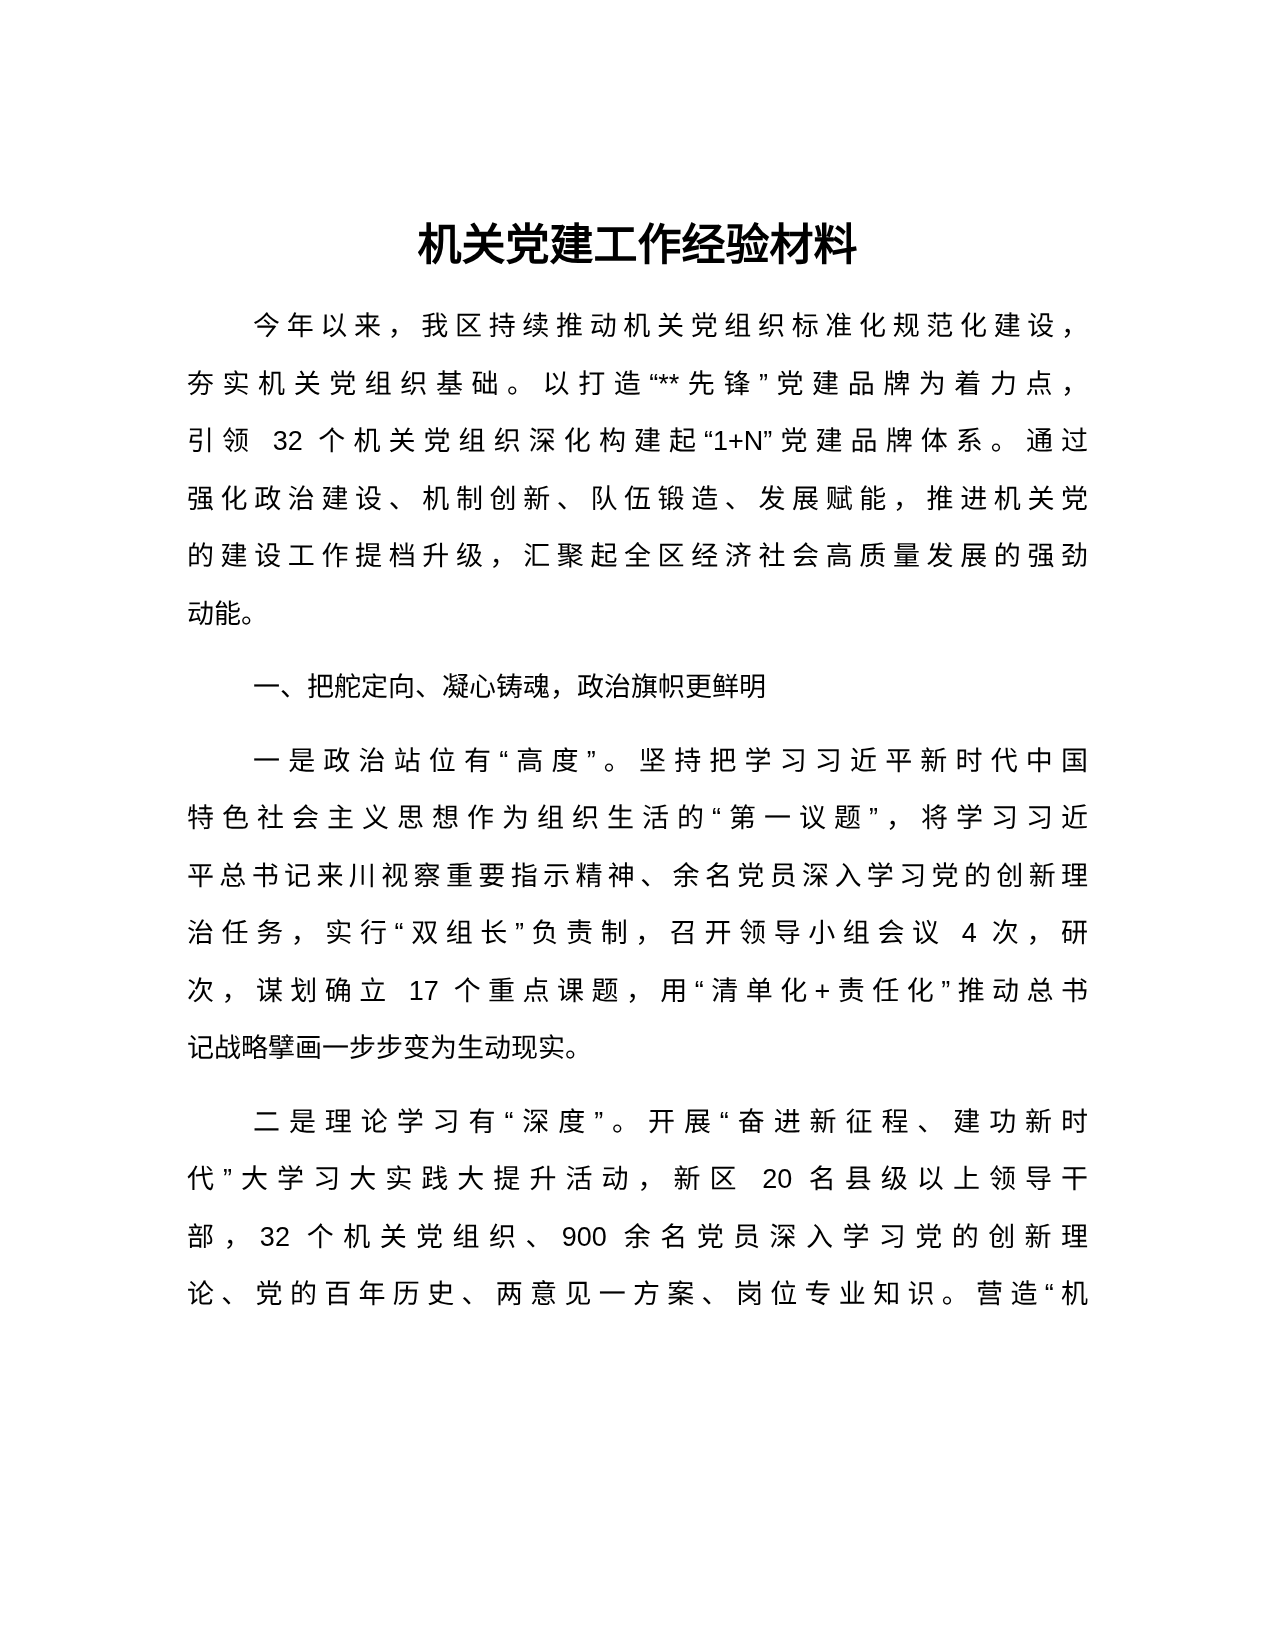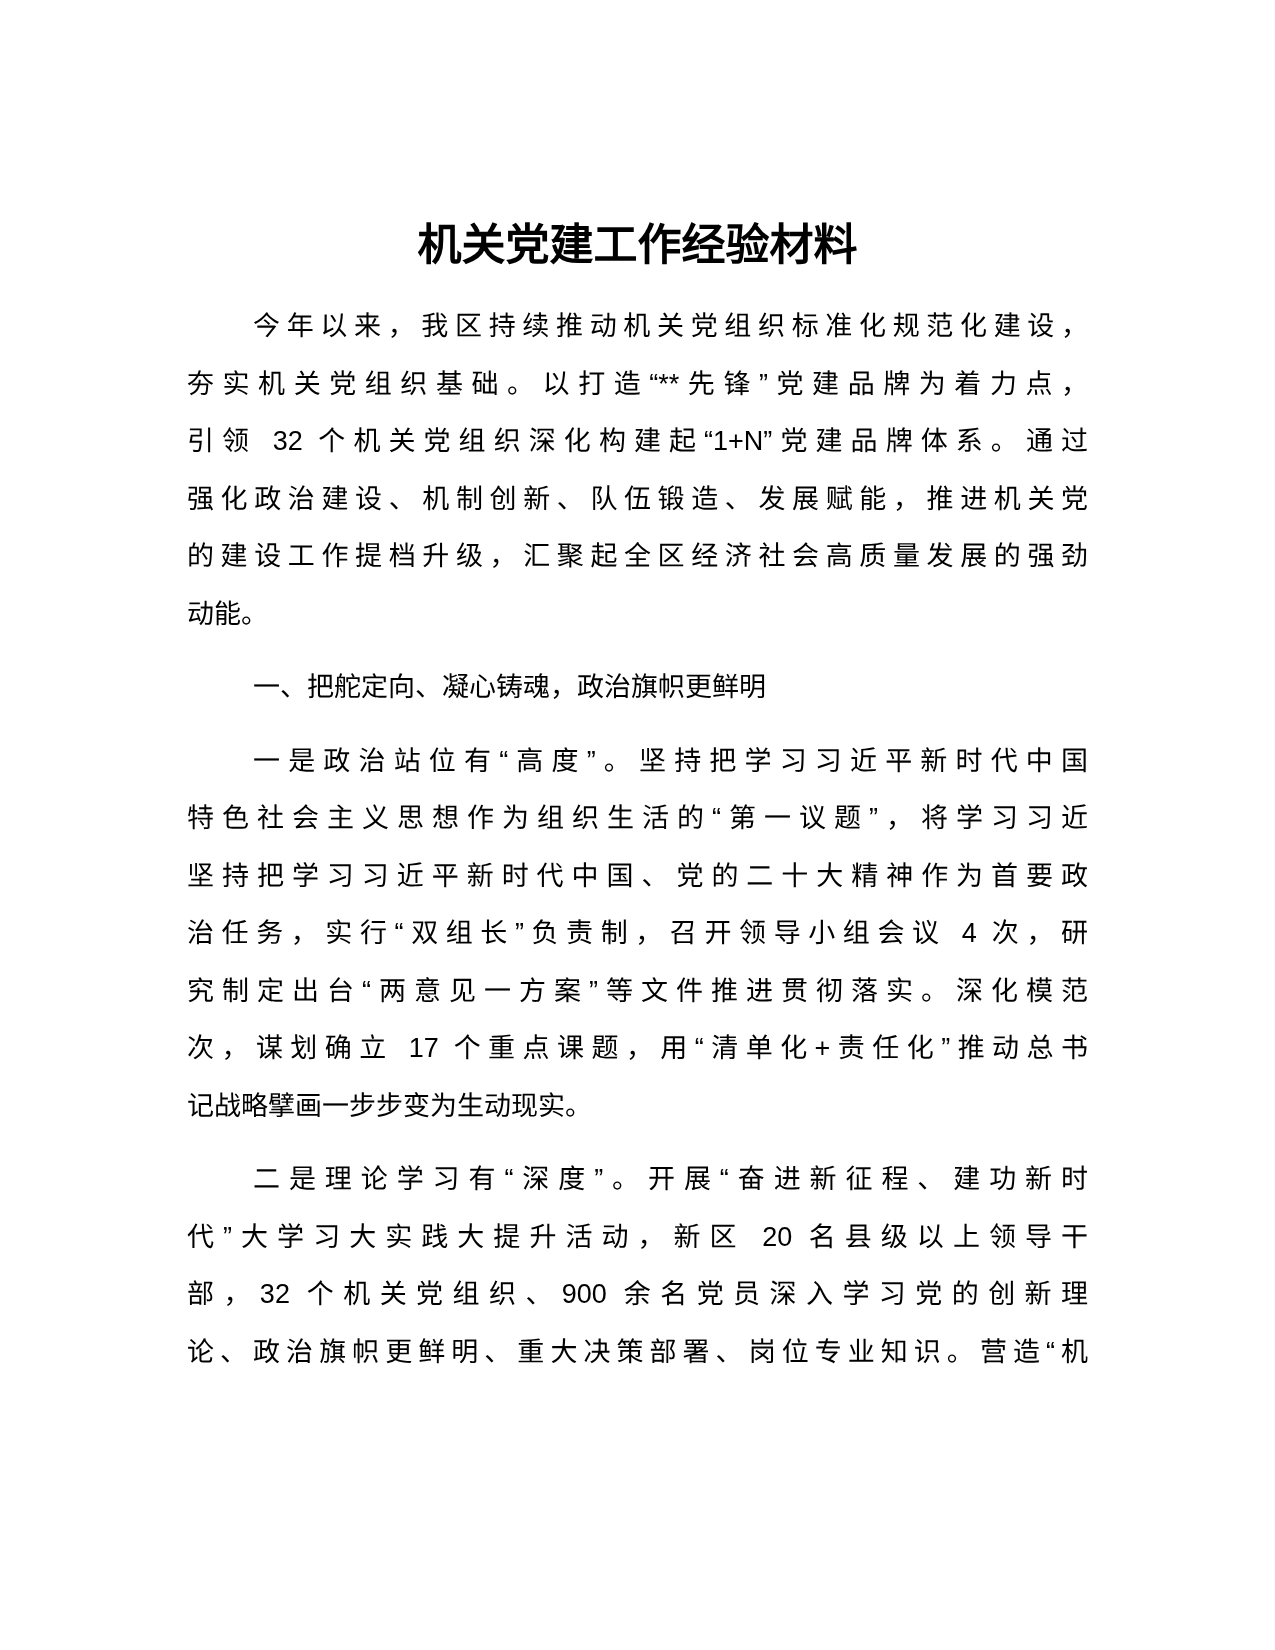--- a/index.html
+++ b/index.html
@@ -70,7 +70,7 @@
       <div class="para">
         <div class="line indent">一是政治站位有“高度”。坚持把学习习近平新时代中国</div>
         <div class="line">特色社会主义思想作为组织生活的“第一议题”，将学习习近</div>
-        <div class="line">坚持把学习习近平新时代中国、党的二十大精神作为首要政</div>
+        <div class="line">平总书记来川视察重要指示精神、余名党员深入学习党的创新理</div>
         <div class="line">治任务，实行“双组长”负责制，召开领导小组会议 4 次，研</div>
         <div class="line">究制定出台“两意见一方案”等文件推进贯彻落实。深化模范</div>
         <div class="line">次，谋划确立 17 个重点课题，用“清单化+责任化”推动总书</div>

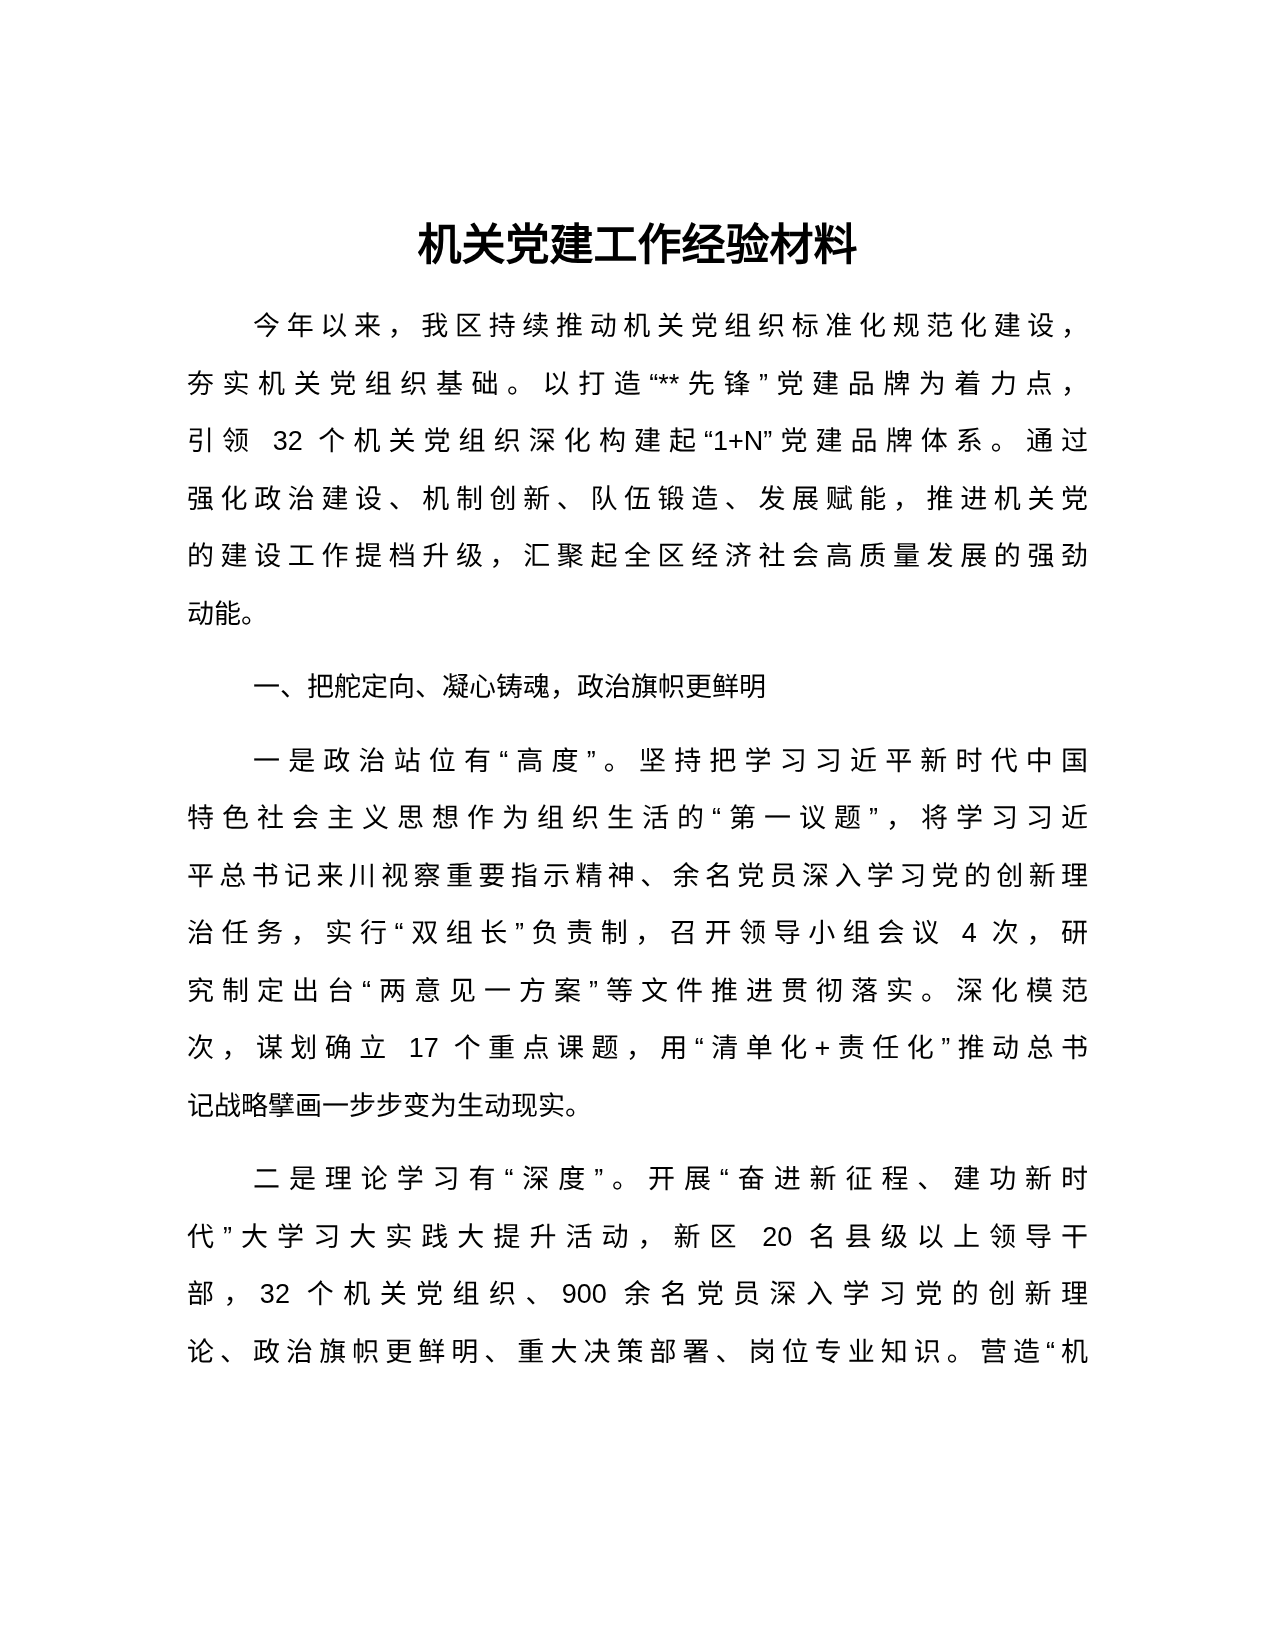--- a/index.html
+++ b/index.html
@@ -72,7 +72,6 @@
         <div class="line">特色社会主义思想作为组织生活的“第一议题”，将学习习近</div>
         <div class="line">平总书记来川视察重要指示精神、余名党员深入学习党的创新理</div>
         <div class="line">治任务，实行“双组长”负责制，召开领导小组会议 4 次，研</div>
-        <div class="line">究制定出台“两意见一方案”等文件推进贯彻落实。深化模范</div>
         <div class="line">次，谋划确立 17 个重点课题，用“清单化+责任化”推动总书</div>
         <div class="line no-fill">记战略擘画一步步变为生动现实。</div>
       </div>

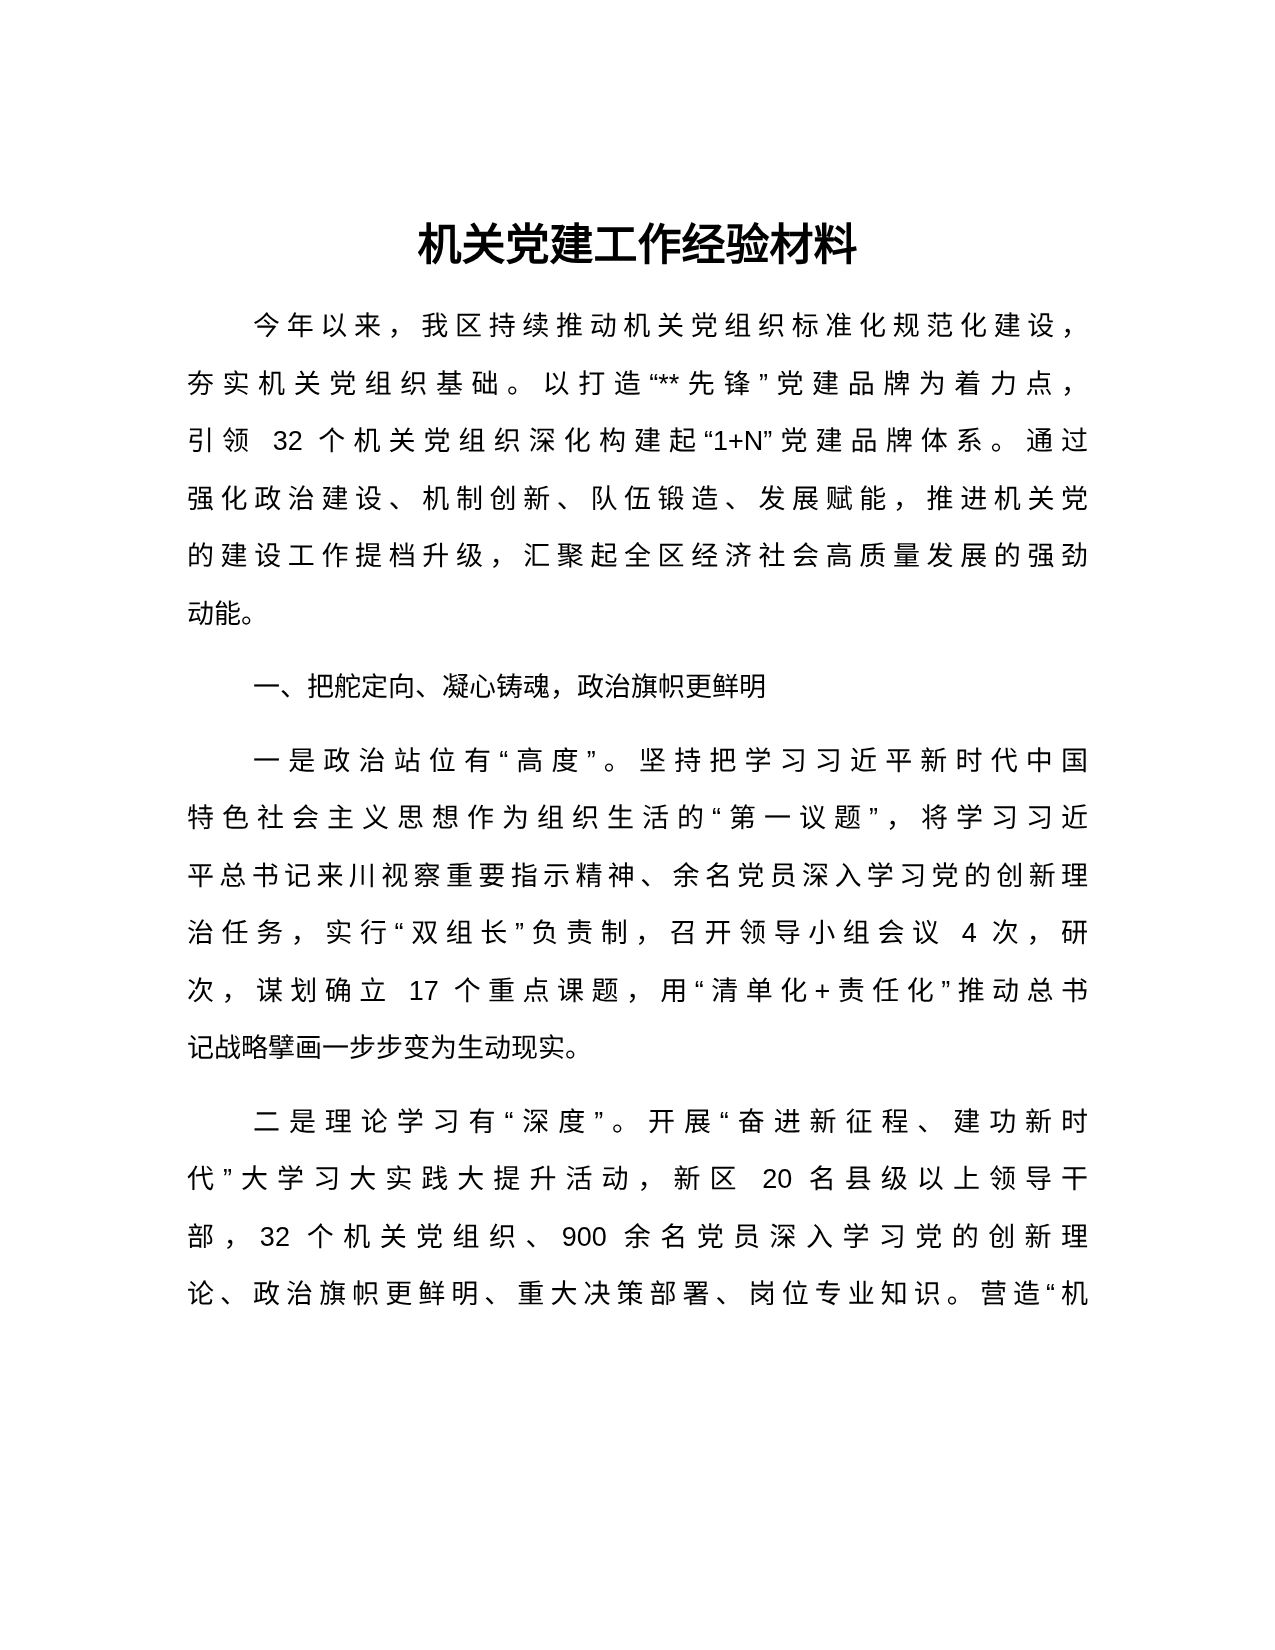--- a/index.html
+++ b/index.html
@@ -79,7 +79,7 @@
         <div class="line indent">二是理论学习有“深度”。开展“奋进新征程、建功新时</div>
         <div class="line">代”大学习大实践大提升活动，新区 20 名县级以上领导干</div>
         <div class="line">部，32 个机关党组织、900 余名党员深入学习党的创新理</div>
-        <div class="line">论、政治旗帜更鲜明、重大决策部署、岗位专业知识。营造“机</div>
+        <div class="line">论、党的百年历史、两意见一方案、岗位专业知识。营造“机</div>
       </div>
     </div>
 </div>

